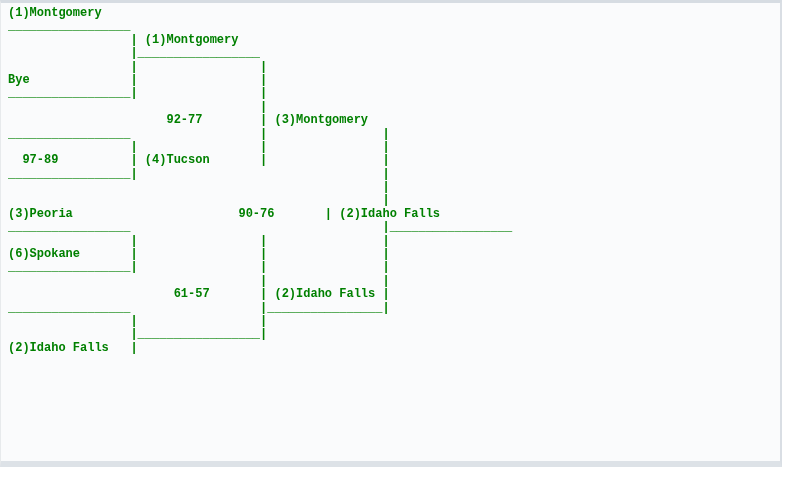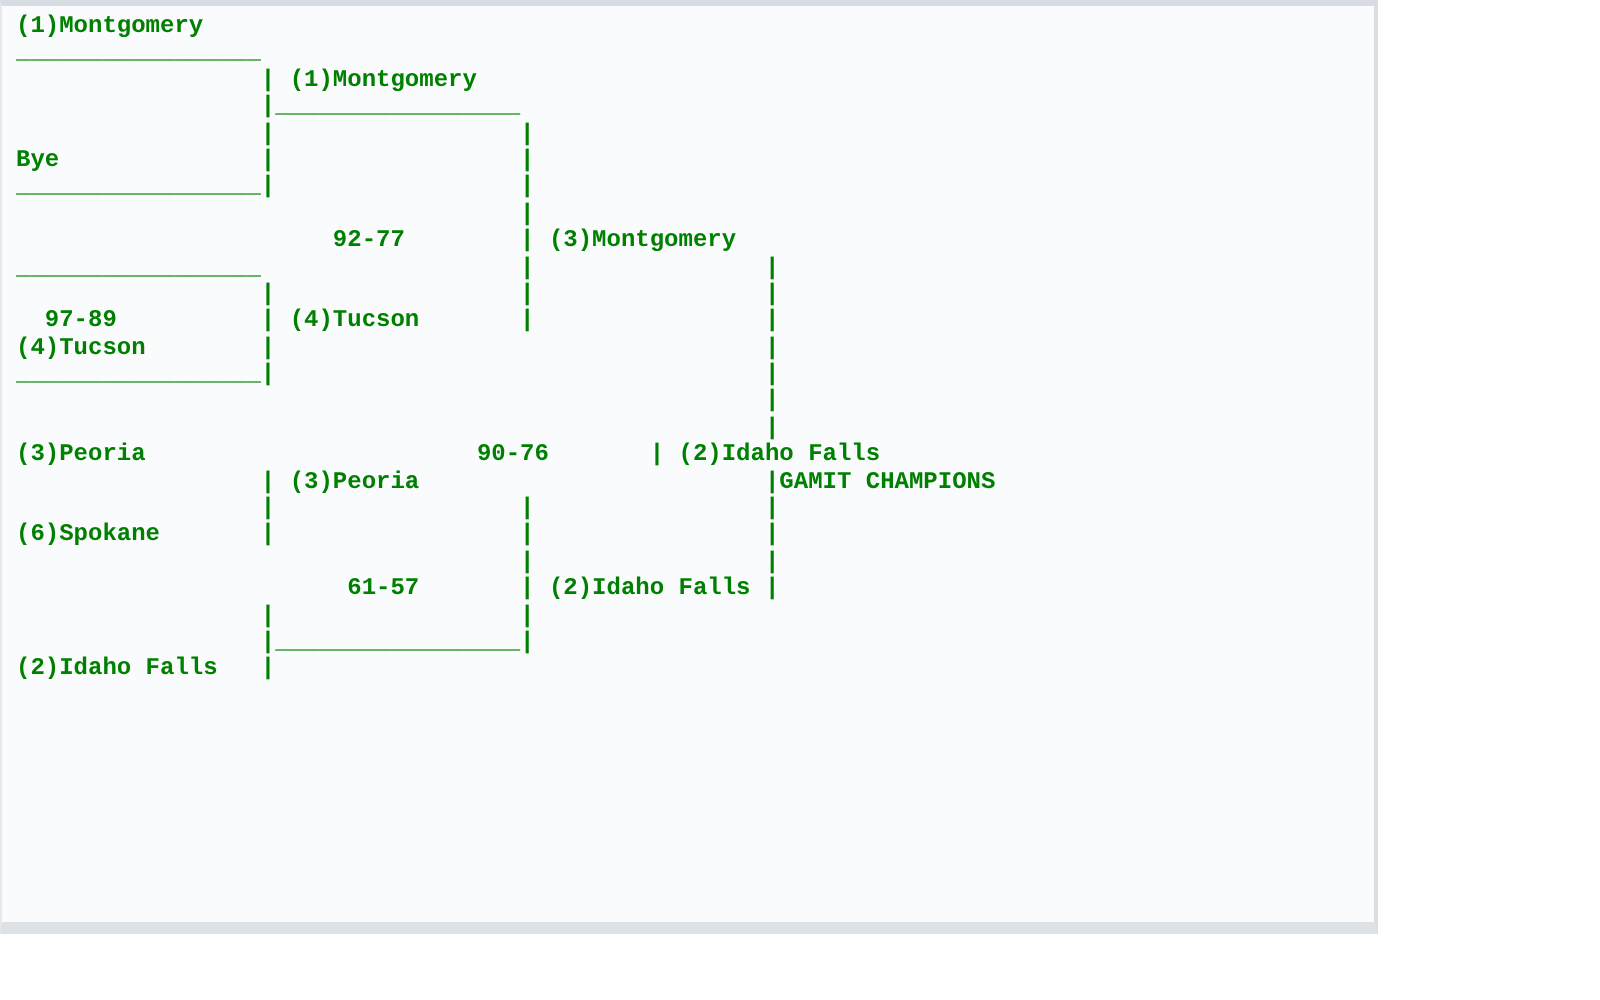--- a/index.html
+++ b/index.html
@@ -12,7 +12,7 @@
   }
   .panel {
     box-sizing: border-box;
-    width: 689px;
+    width: 782px;
     height: 467px;
     border-top: 3px solid #d6dce2;
     border-right: 2px solid #d9dee4;

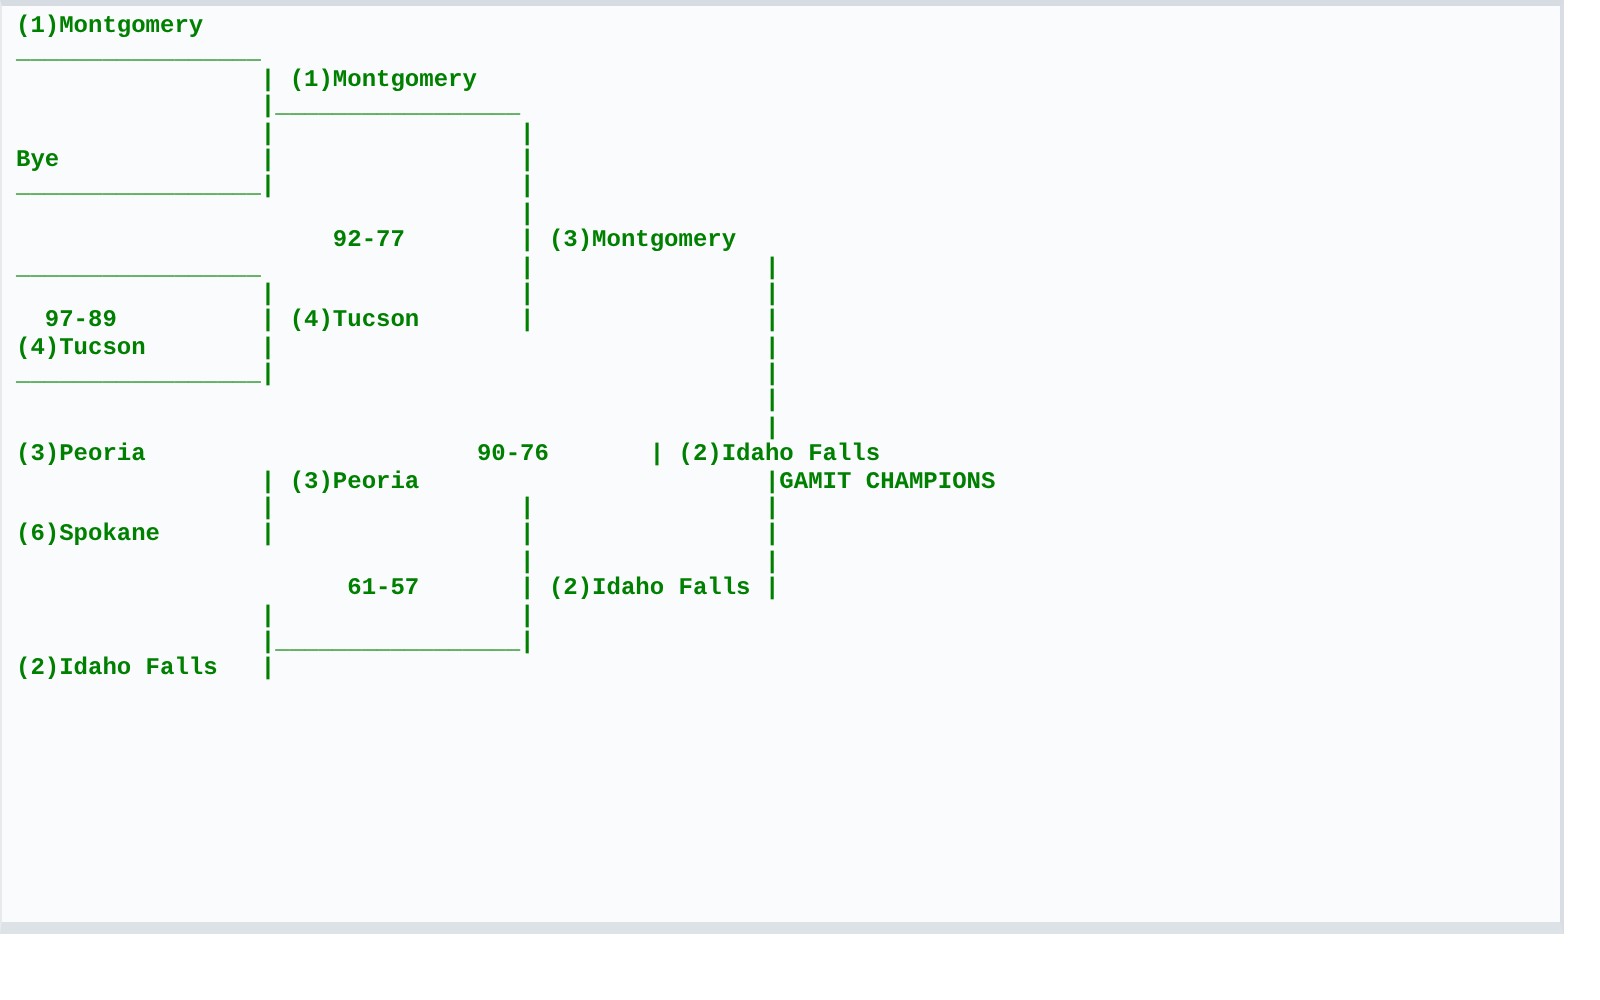--- a/index.html
+++ b/index.html
@@ -51,7 +51,6 @@
     <div class="row">_________________                  |                |</div>
     <div class="row">                 |                 |                |</div>
     <div class="row">  97-89          | (4)Tucson       |                |</div>
-    <div class="row">(4)Tucson        |                                  |</div>
     <div class="row">_________________|                                  |</div>
     <div class="row">                                                    |</div>
     <div class="row">                                                    |</div>

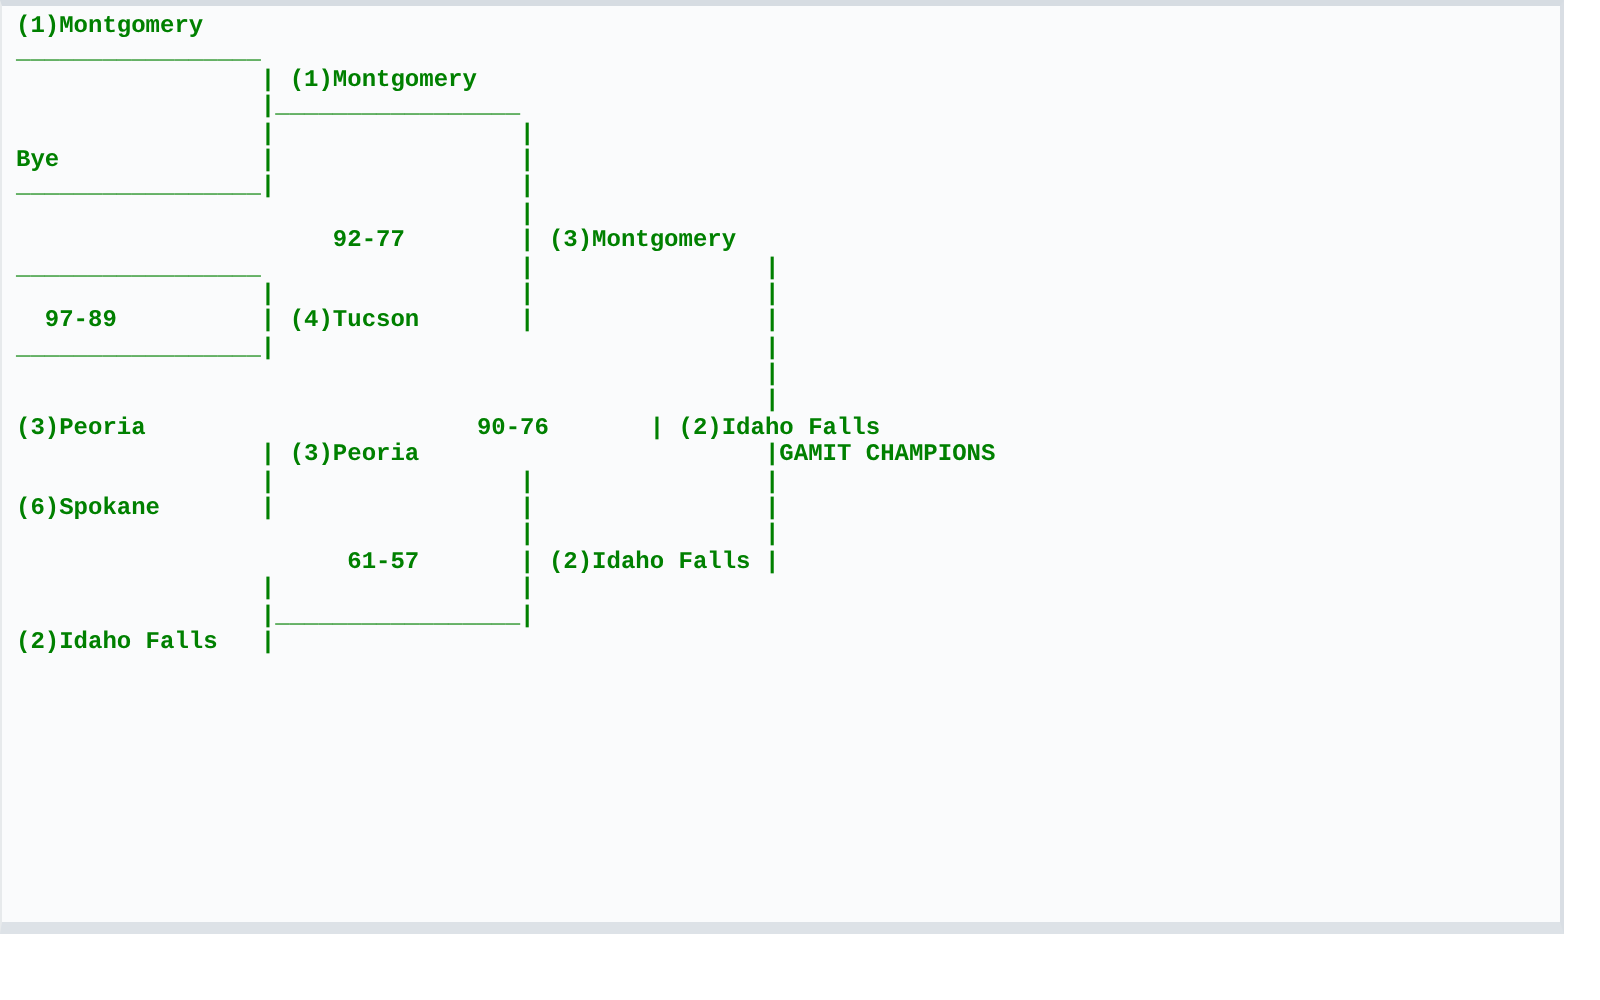--- a/index.html
+++ b/index.html
@@ -55,6 +55,7 @@
     <div class="row">                                                    |</div>
     <div class="row">                                                    |</div>
     <div class="row">(3)Peoria                       90-76       | (2)Idaho Falls</div>
+    <div class="row">_________________                                   |_________________</div>
     <div class="row">                 | (3)Peoria                        |GAMIT CHAMPIONS</div>
     <div class="row">                 |                 |                |</div>
     <div class="row">(6)Spokane       |                 |                |</div>

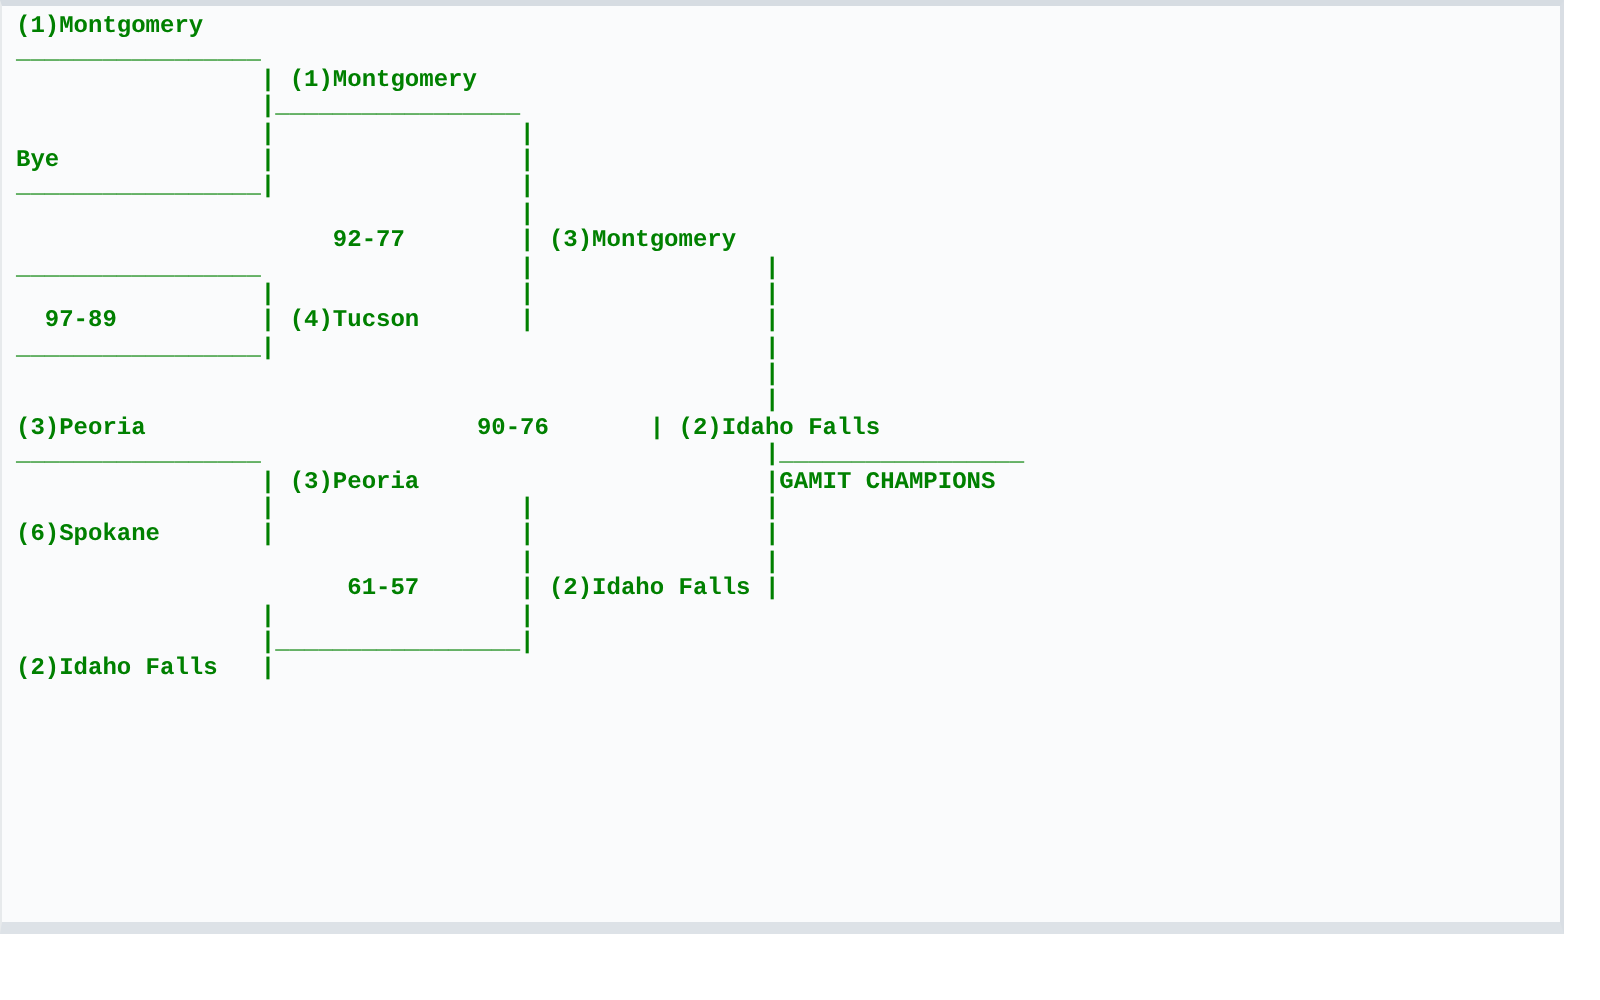--- a/index.html
+++ b/index.html
@@ -56,7 +56,6 @@
     <div class="row">                                                    |</div>
     <div class="row">(3)Peoria                       90-76       | (2)Idaho Falls</div>
     <div class="row">_________________                                   |_________________</div>
-    <div class="row">                 | (3)Peoria                        |GAMIT CHAMPIONS</div>
     <div class="row">                 |                 |                |</div>
     <div class="row">(6)Spokane       |                 |                |</div>
     <div class="row">                                   |                |</div>

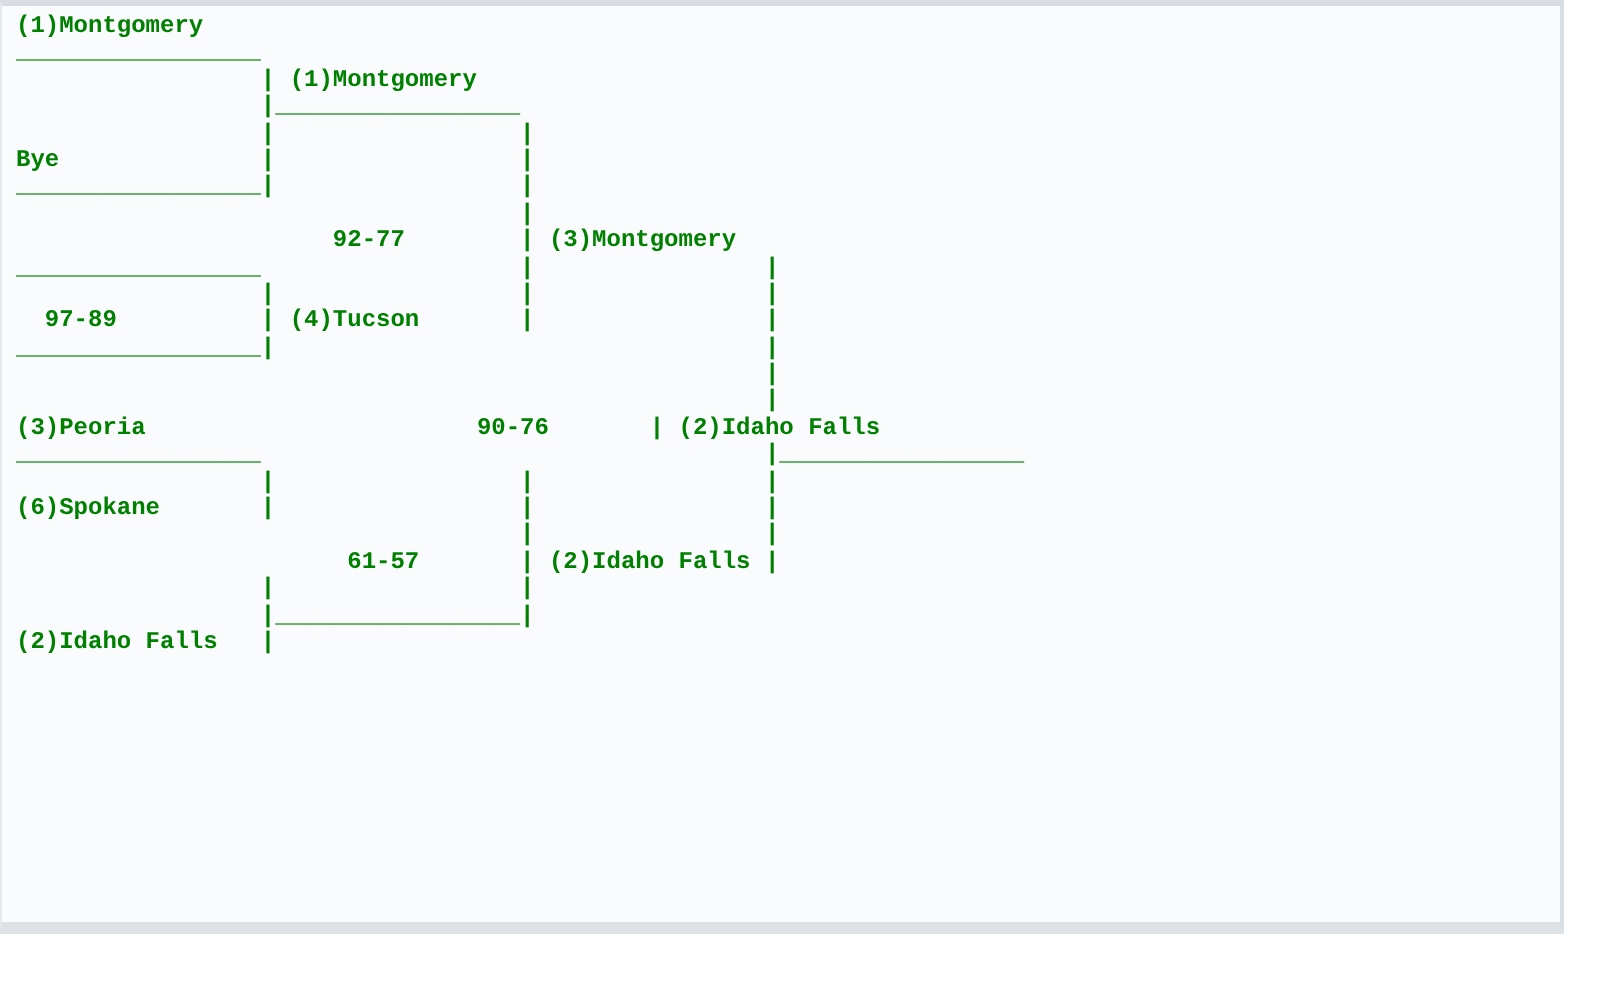--- a/index.html
+++ b/index.html
@@ -58,6 +58,7 @@
     <div class="row">_________________                                   |_________________</div>
     <div class="row">                 |                 |                |</div>
     <div class="row">(6)Spokane       |                 |                |</div>
+    <div class="row">_________________|                 |                |</div>
     <div class="row">                                   |                |</div>
     <div class="row">                       61-57       | (2)Idaho Falls |</div>
     <div class="row">                 |                 |</div>

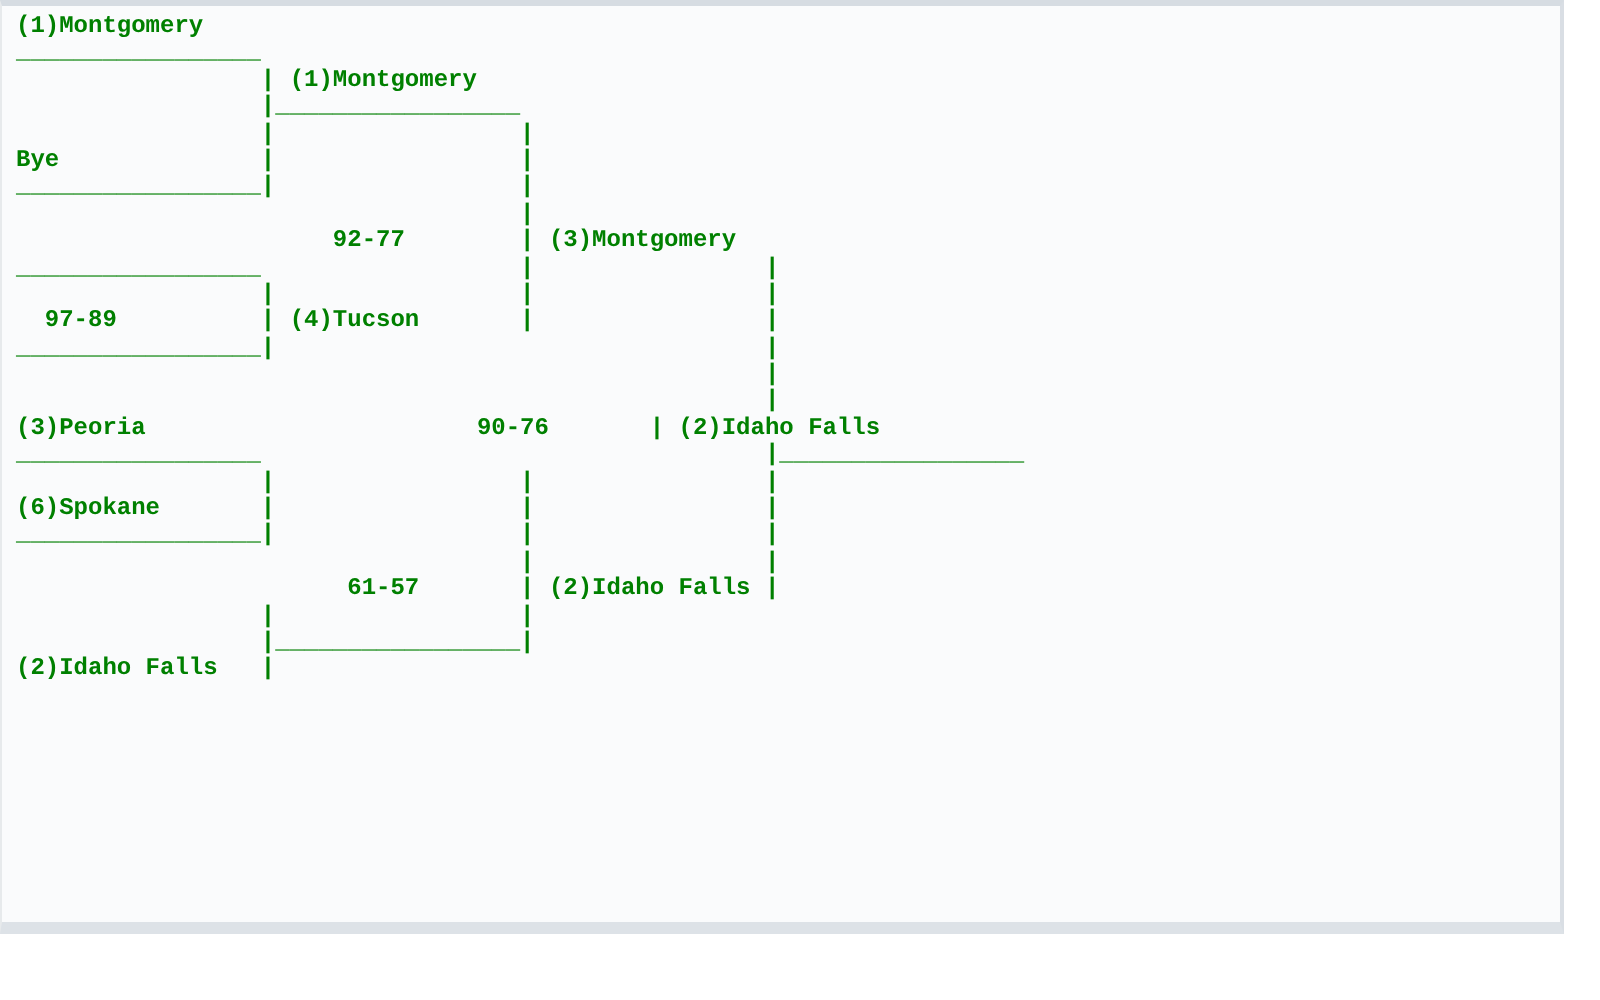--- a/index.html
+++ b/index.html
@@ -61,6 +61,7 @@
     <div class="row">_________________|                 |                |</div>
     <div class="row">                                   |                |</div>
     <div class="row">                       61-57       | (2)Idaho Falls |</div>
+    <div class="row">_________________                  |________________|</div>
     <div class="row">                 |                 |</div>
     <div class="row">                 |_________________|</div>
     <div class="row">(2)Idaho Falls   |</div>

